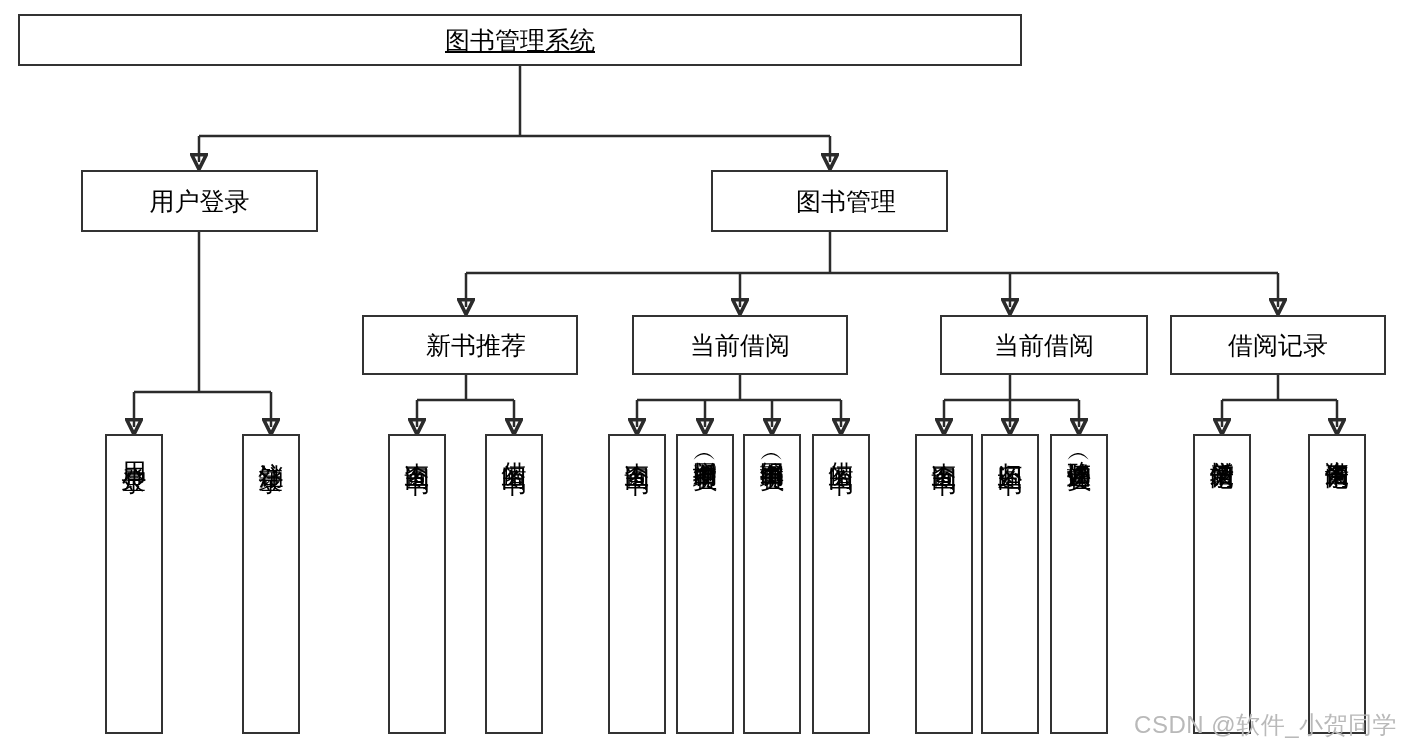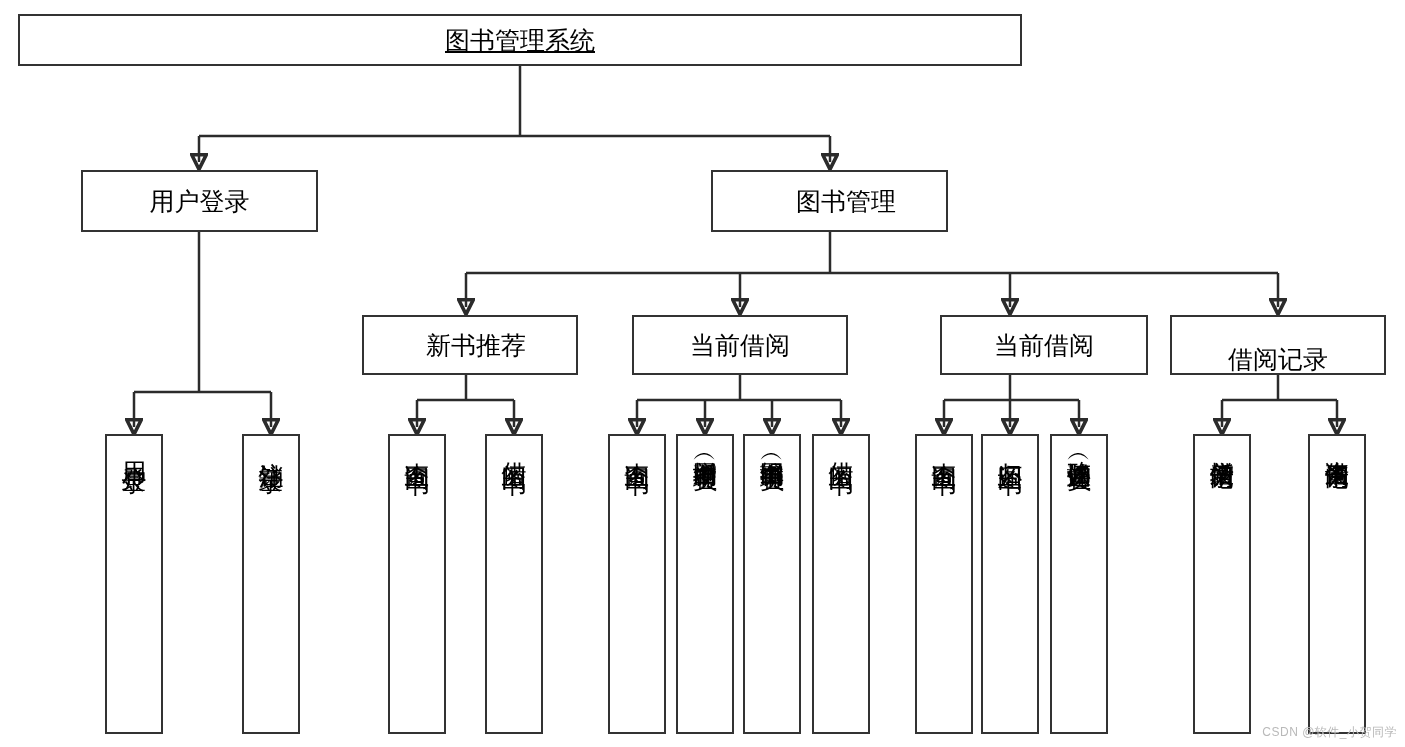--- a/index.html
+++ b/index.html
@@ -158,7 +158,7 @@
   <div class="node h" style="left:940px; top:315px; width:208px; height:60px;">
     <span class="label">当前借阅</span>
   </div>
-  <div class="node h" style="left:1170px; top:315px; width:216px; height:60px;align-items:flex-end;">
+  <div class="node h" style="left:1170px; top:315px; width:216px; height:60px;">
     <span class="label">借阅记录</span>
   </div>
 

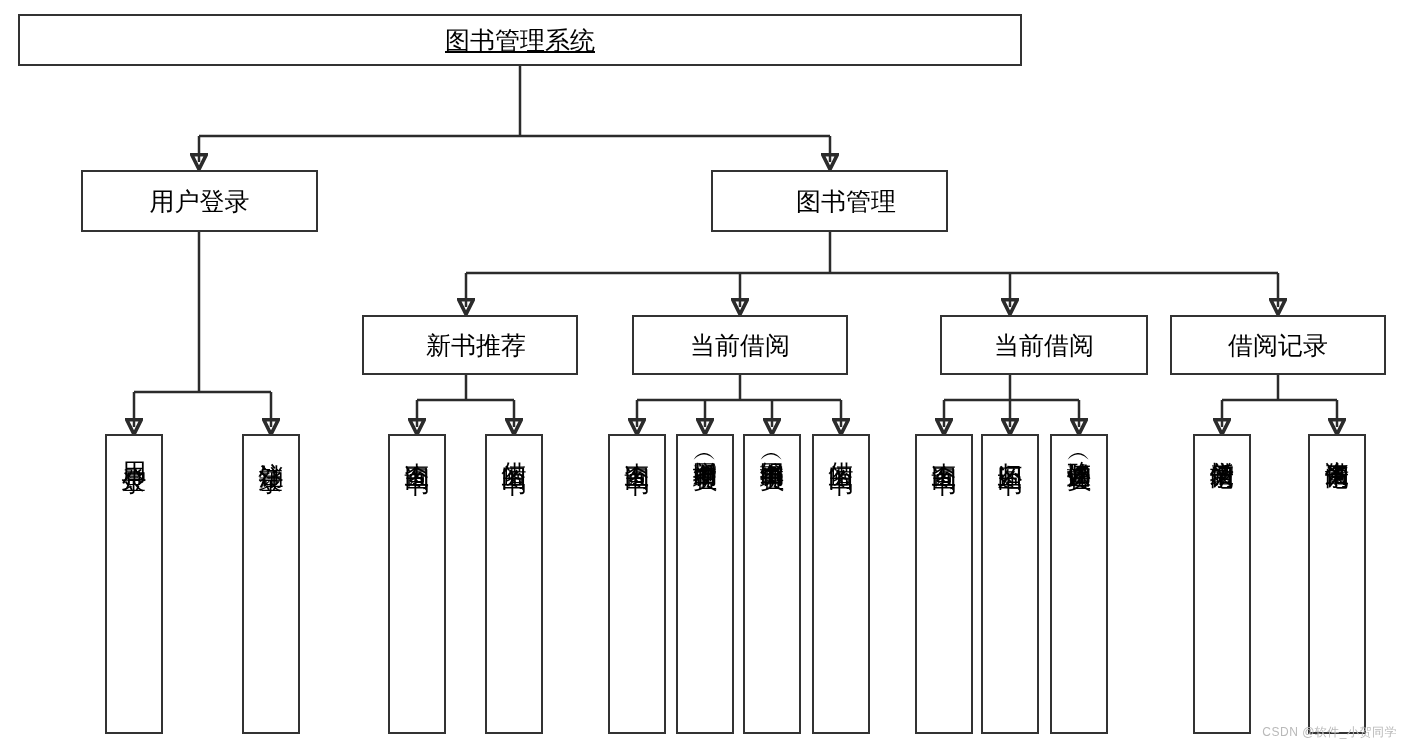--- a/index.html
+++ b/index.html
@@ -76,7 +76,7 @@
     position: absolute;
     right: 8px;
     bottom: 6px;
-    font-size: 12px;
+    font-size: 24px;
     color: #b9b9b9;
     letter-spacing: 0.5px;
     white-space: nowrap;

